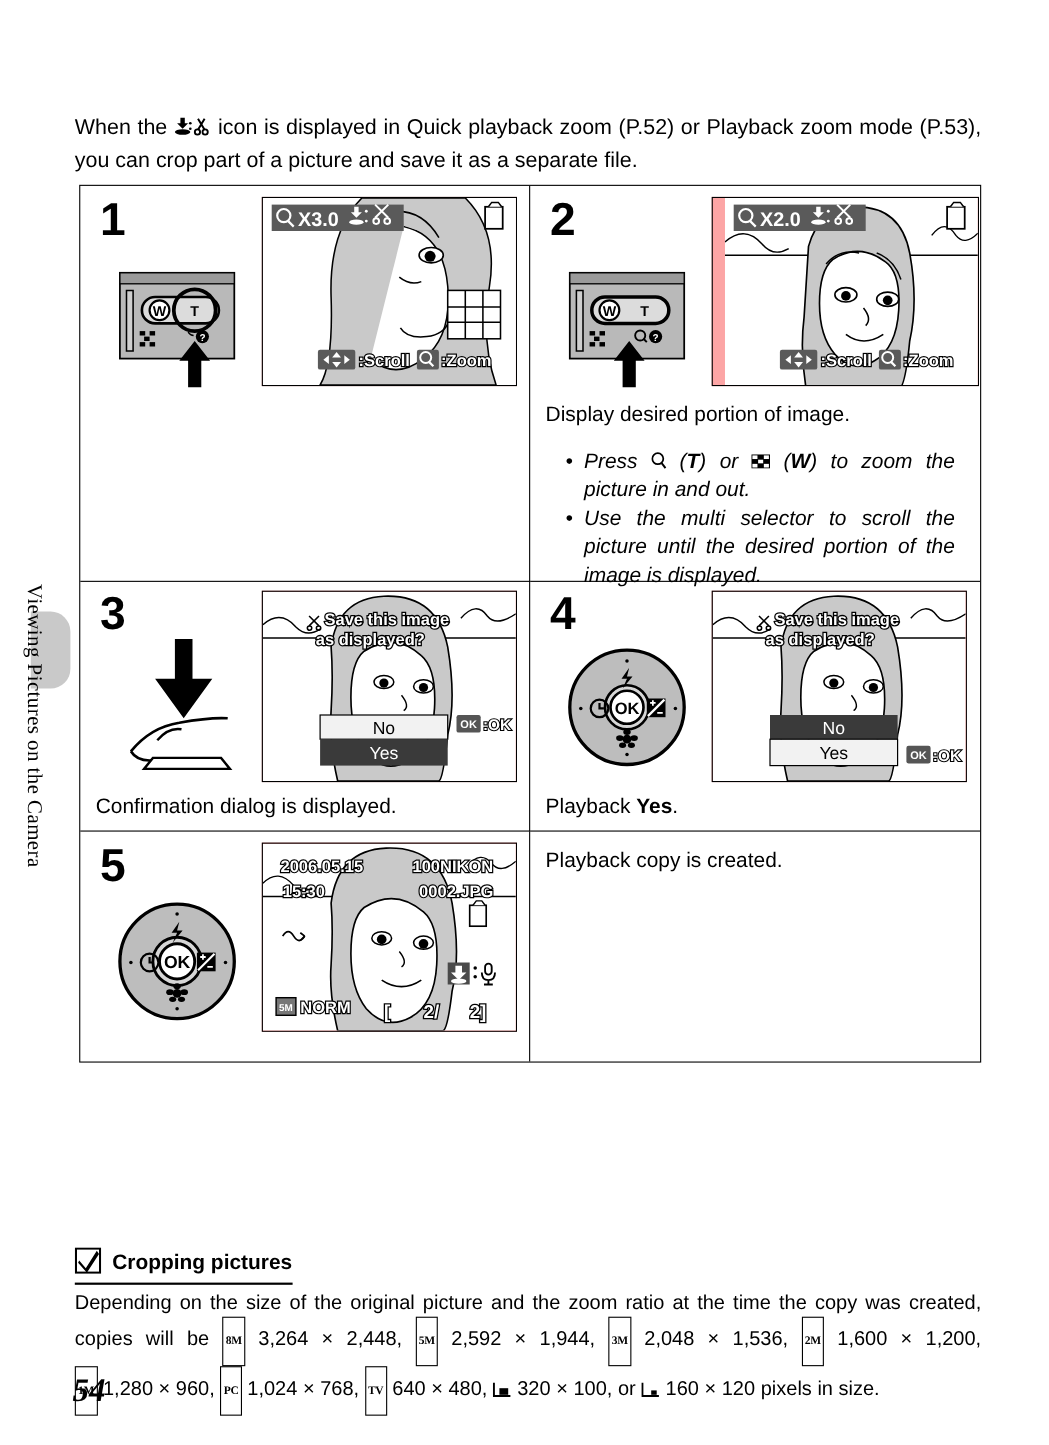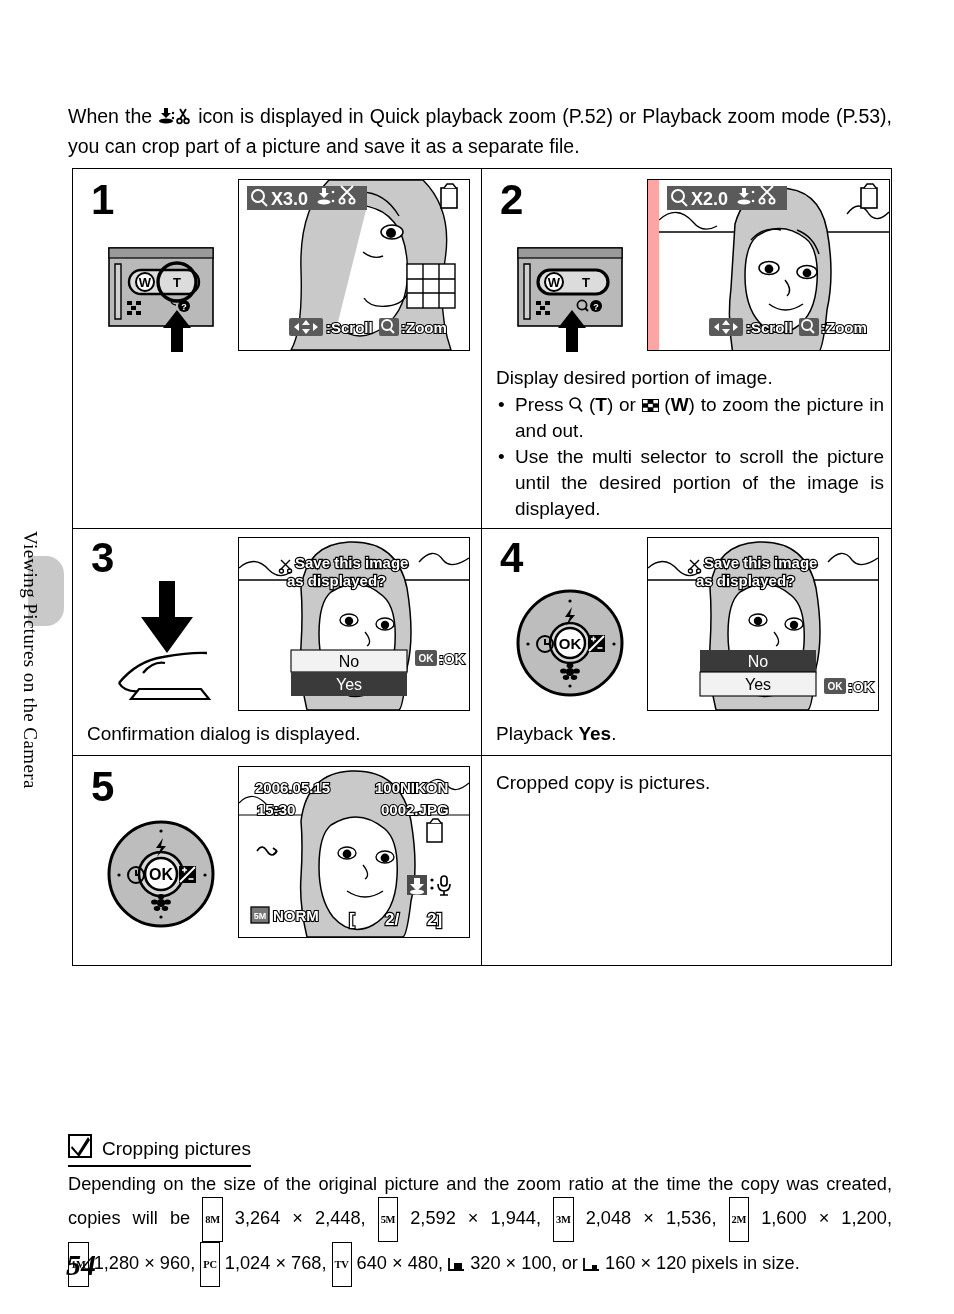--- a/index.html
+++ b/index.html
@@ -49,7 +49,7 @@
            font-family:"Liberation Sans",sans-serif;line-height:1;}
   .captxt{position:absolute;font-size:19px;line-height:26px;}
   .captxt .lead{display:block;margin-bottom:1px;}
-  .bullets{margin:0;padding:0;list-style:none;}
+  .bullets{margin:16px;padding:0;list-style:none;font-style:italic;}
   .bullets li{position:relative;padding-left:19px;text-align:justify;}
   .bullets li:before{content:"\2022";position:absolute;left:2px;top:0;}
 

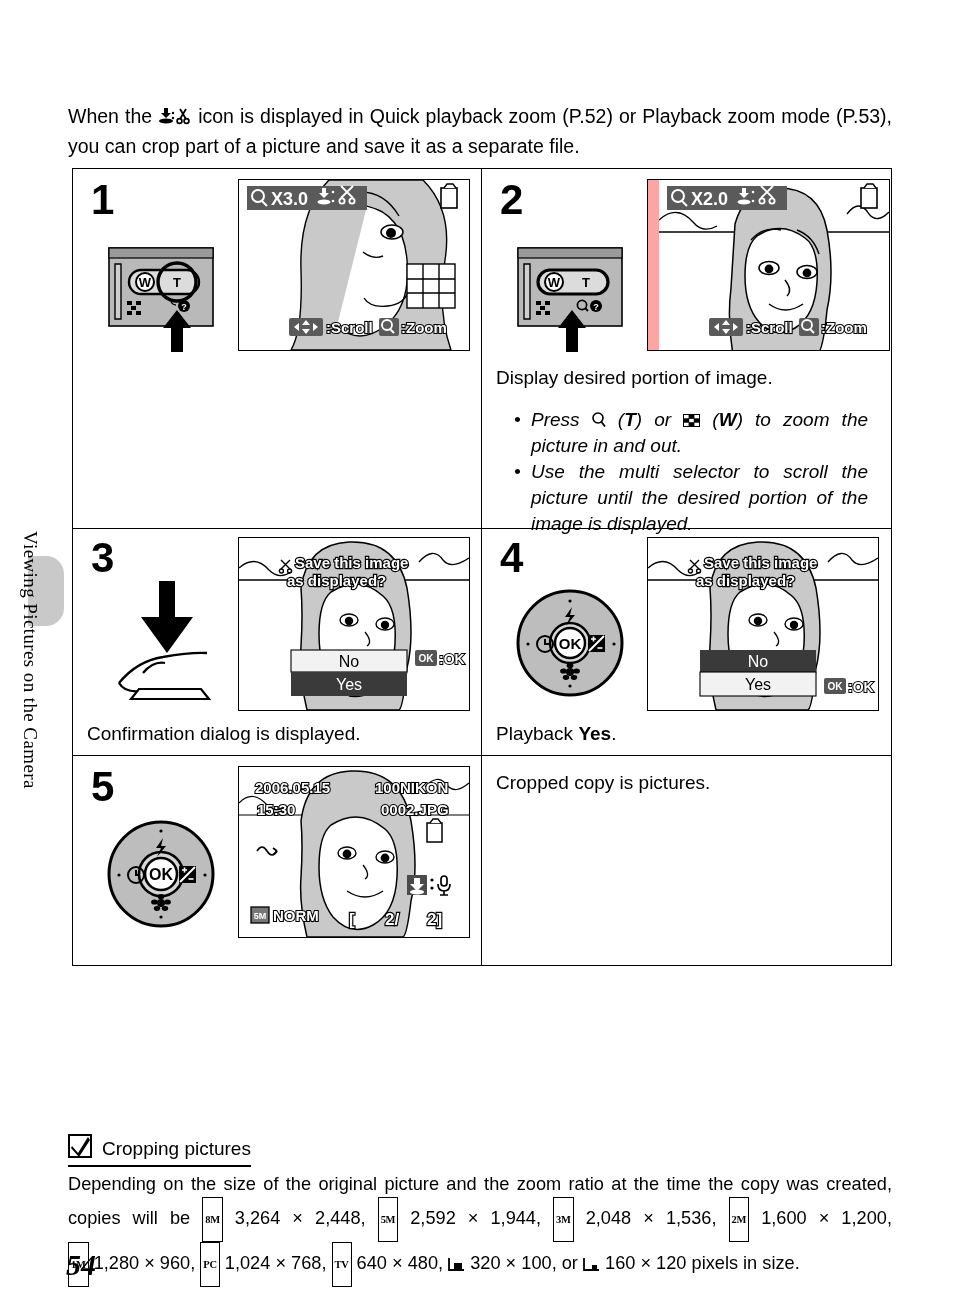--- a/index.html
+++ b/index.html
@@ -518,7 +518,7 @@
     </div>
 
     <div class="cell c6">
-      <div class="captxt" style="left:14px;top:14px;width:382px;">Cropped copy is pictures.</div>
+      <div class="captxt" style="left:14px;top:14px;width:382px;">Playback copy is created.</div>
     </div>
 
   </div>

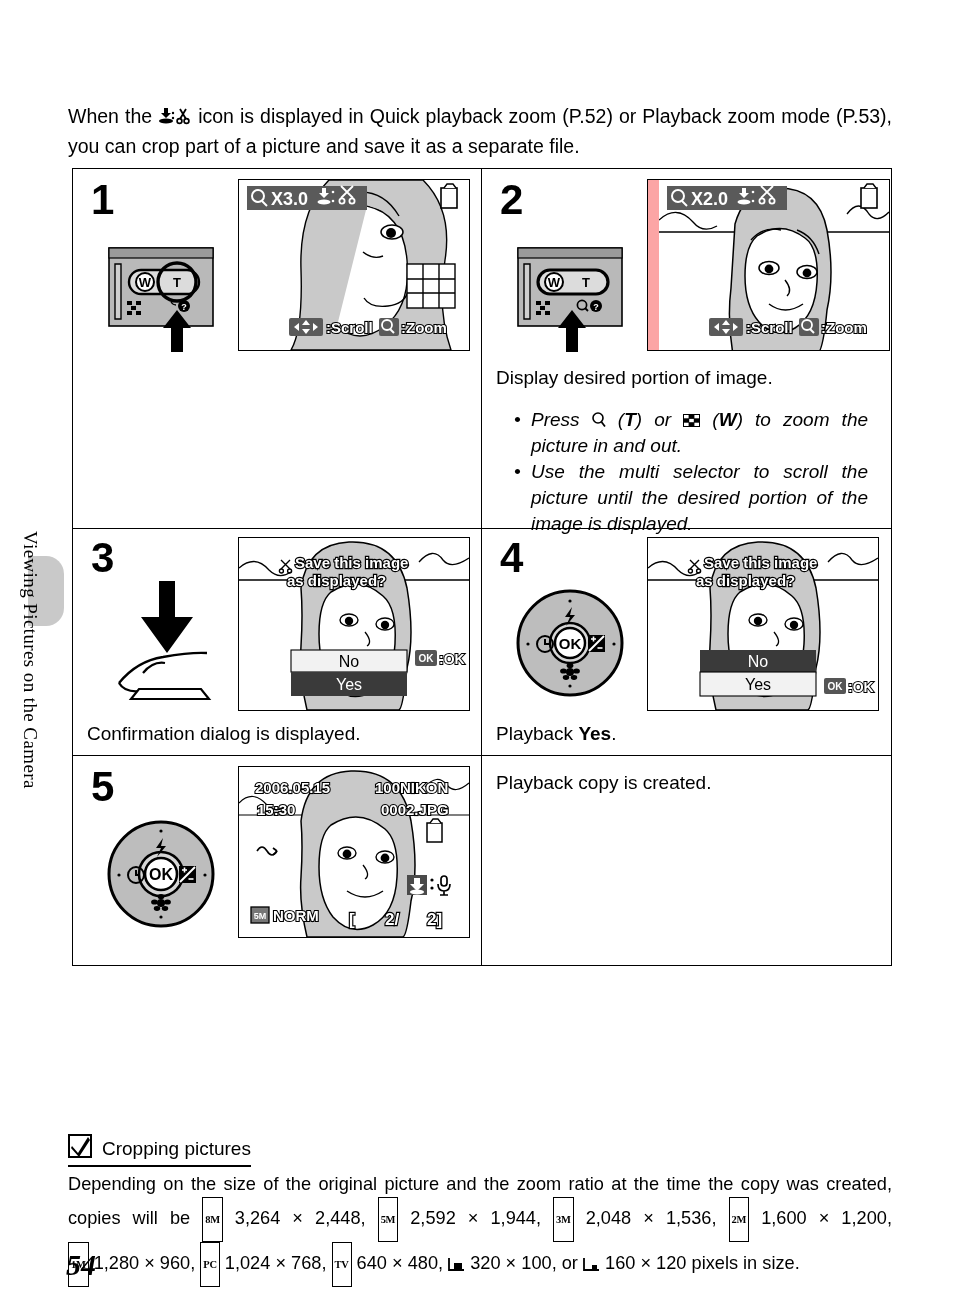--- a/index.html
+++ b/index.html
@@ -63,7 +63,7 @@
   
   .note-head{
     position:absolute;left:68px;top:1134px;
-    font-size:19px;font-weight:normal;border-bottom:2px solid #000;
+    font-size:19px;font-weight:bold;border-bottom:2px solid #000;
     padding-bottom:2px;display:flex;align-items:center;gap:10px;
   }
   .note-body{

